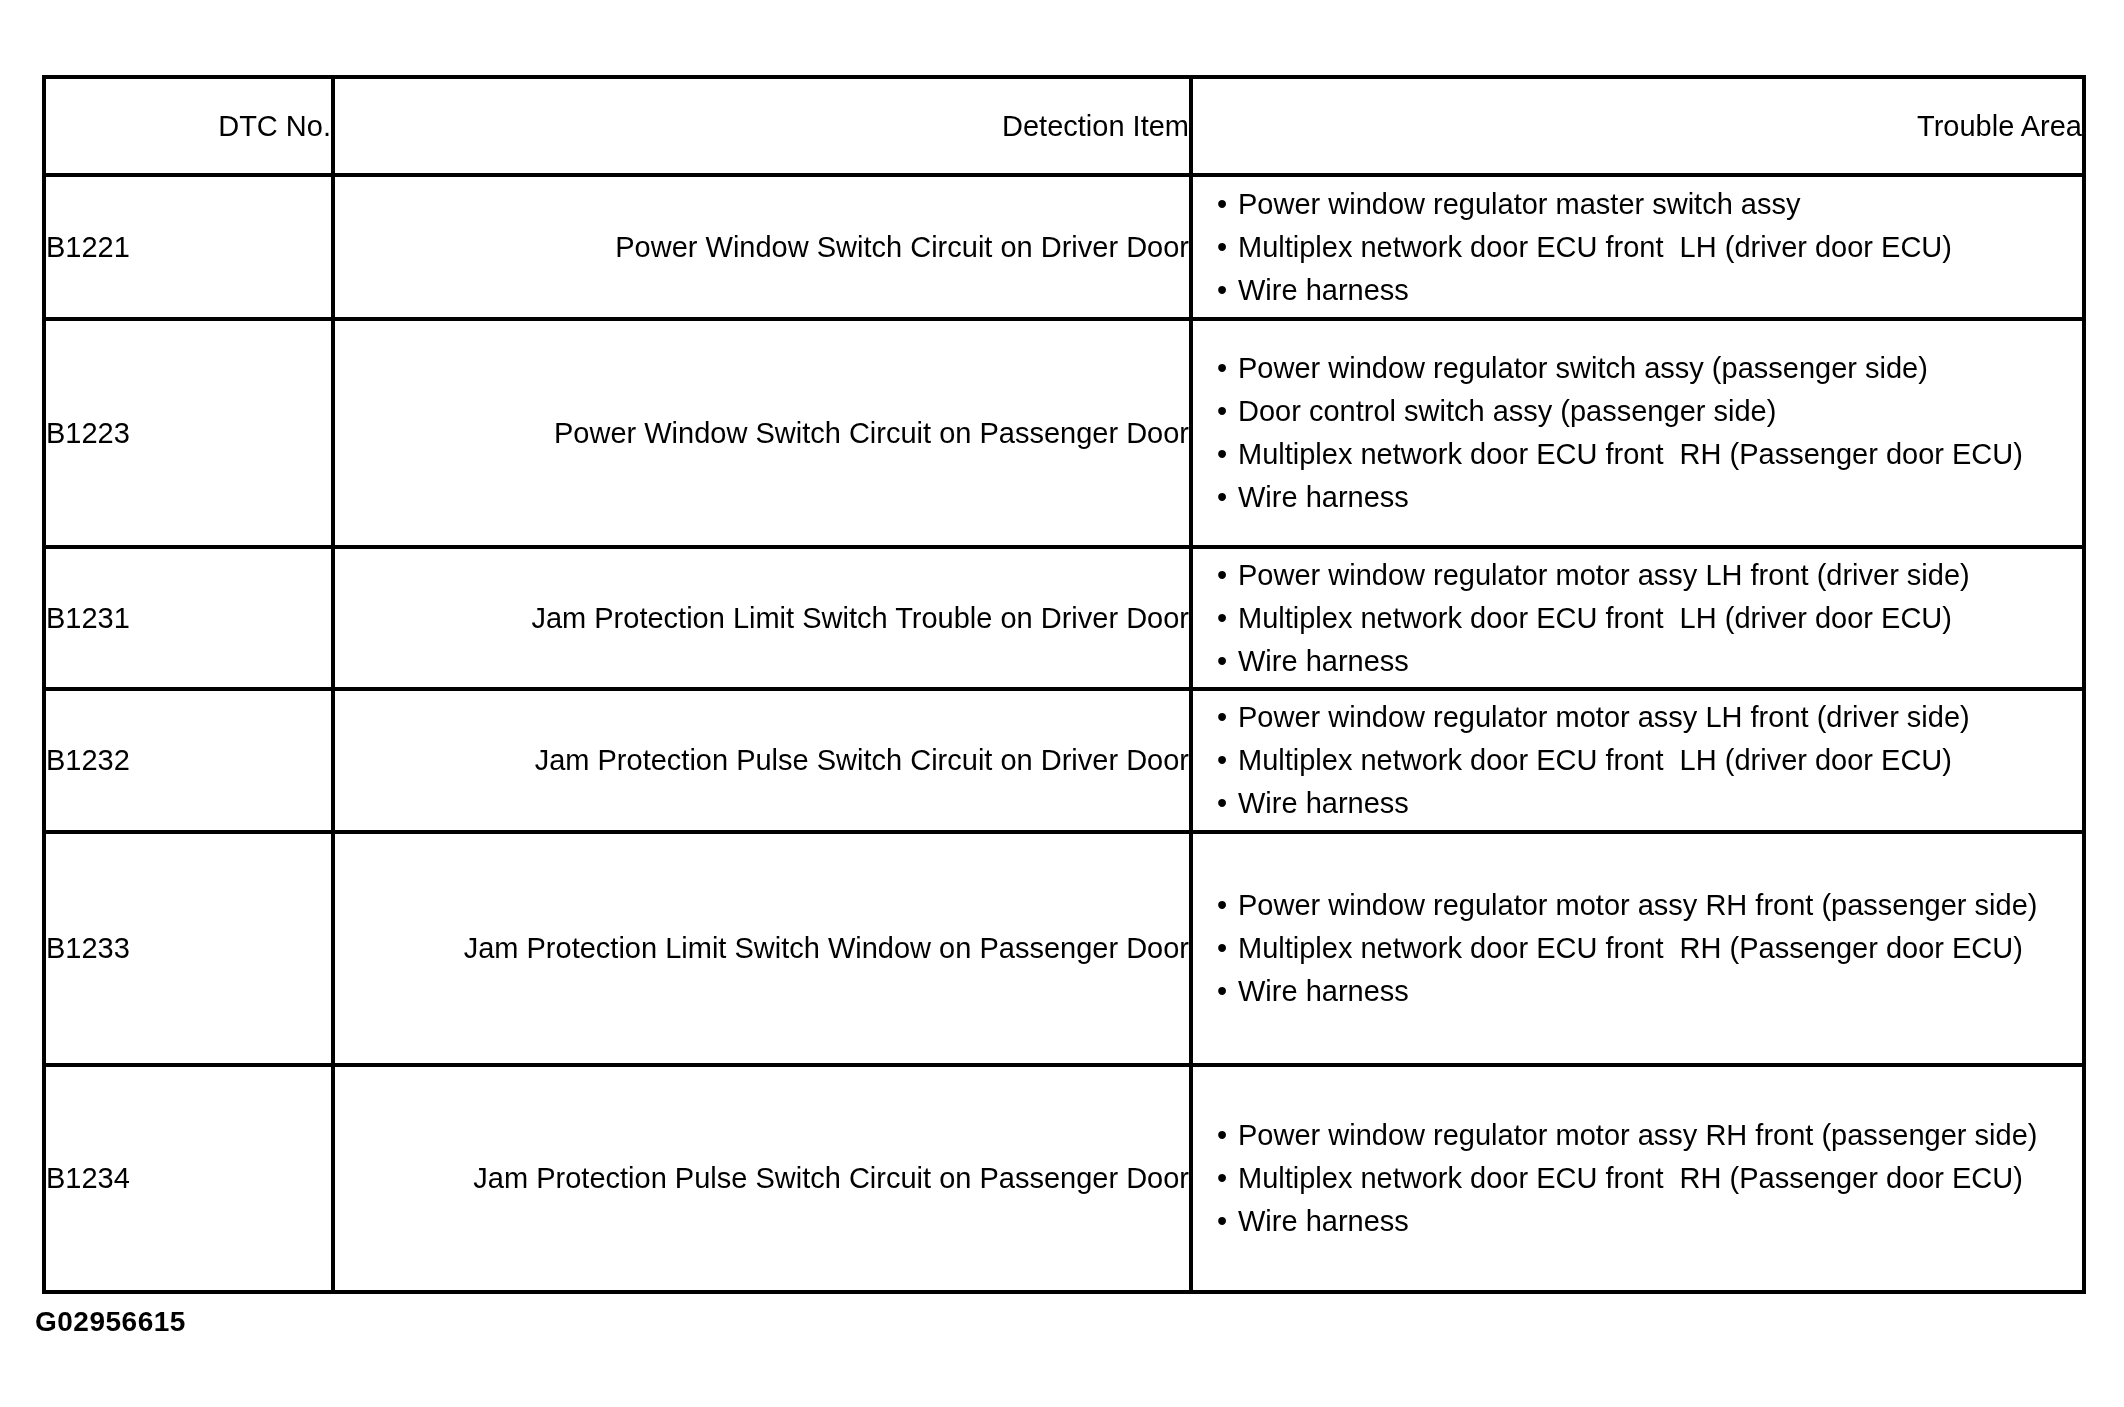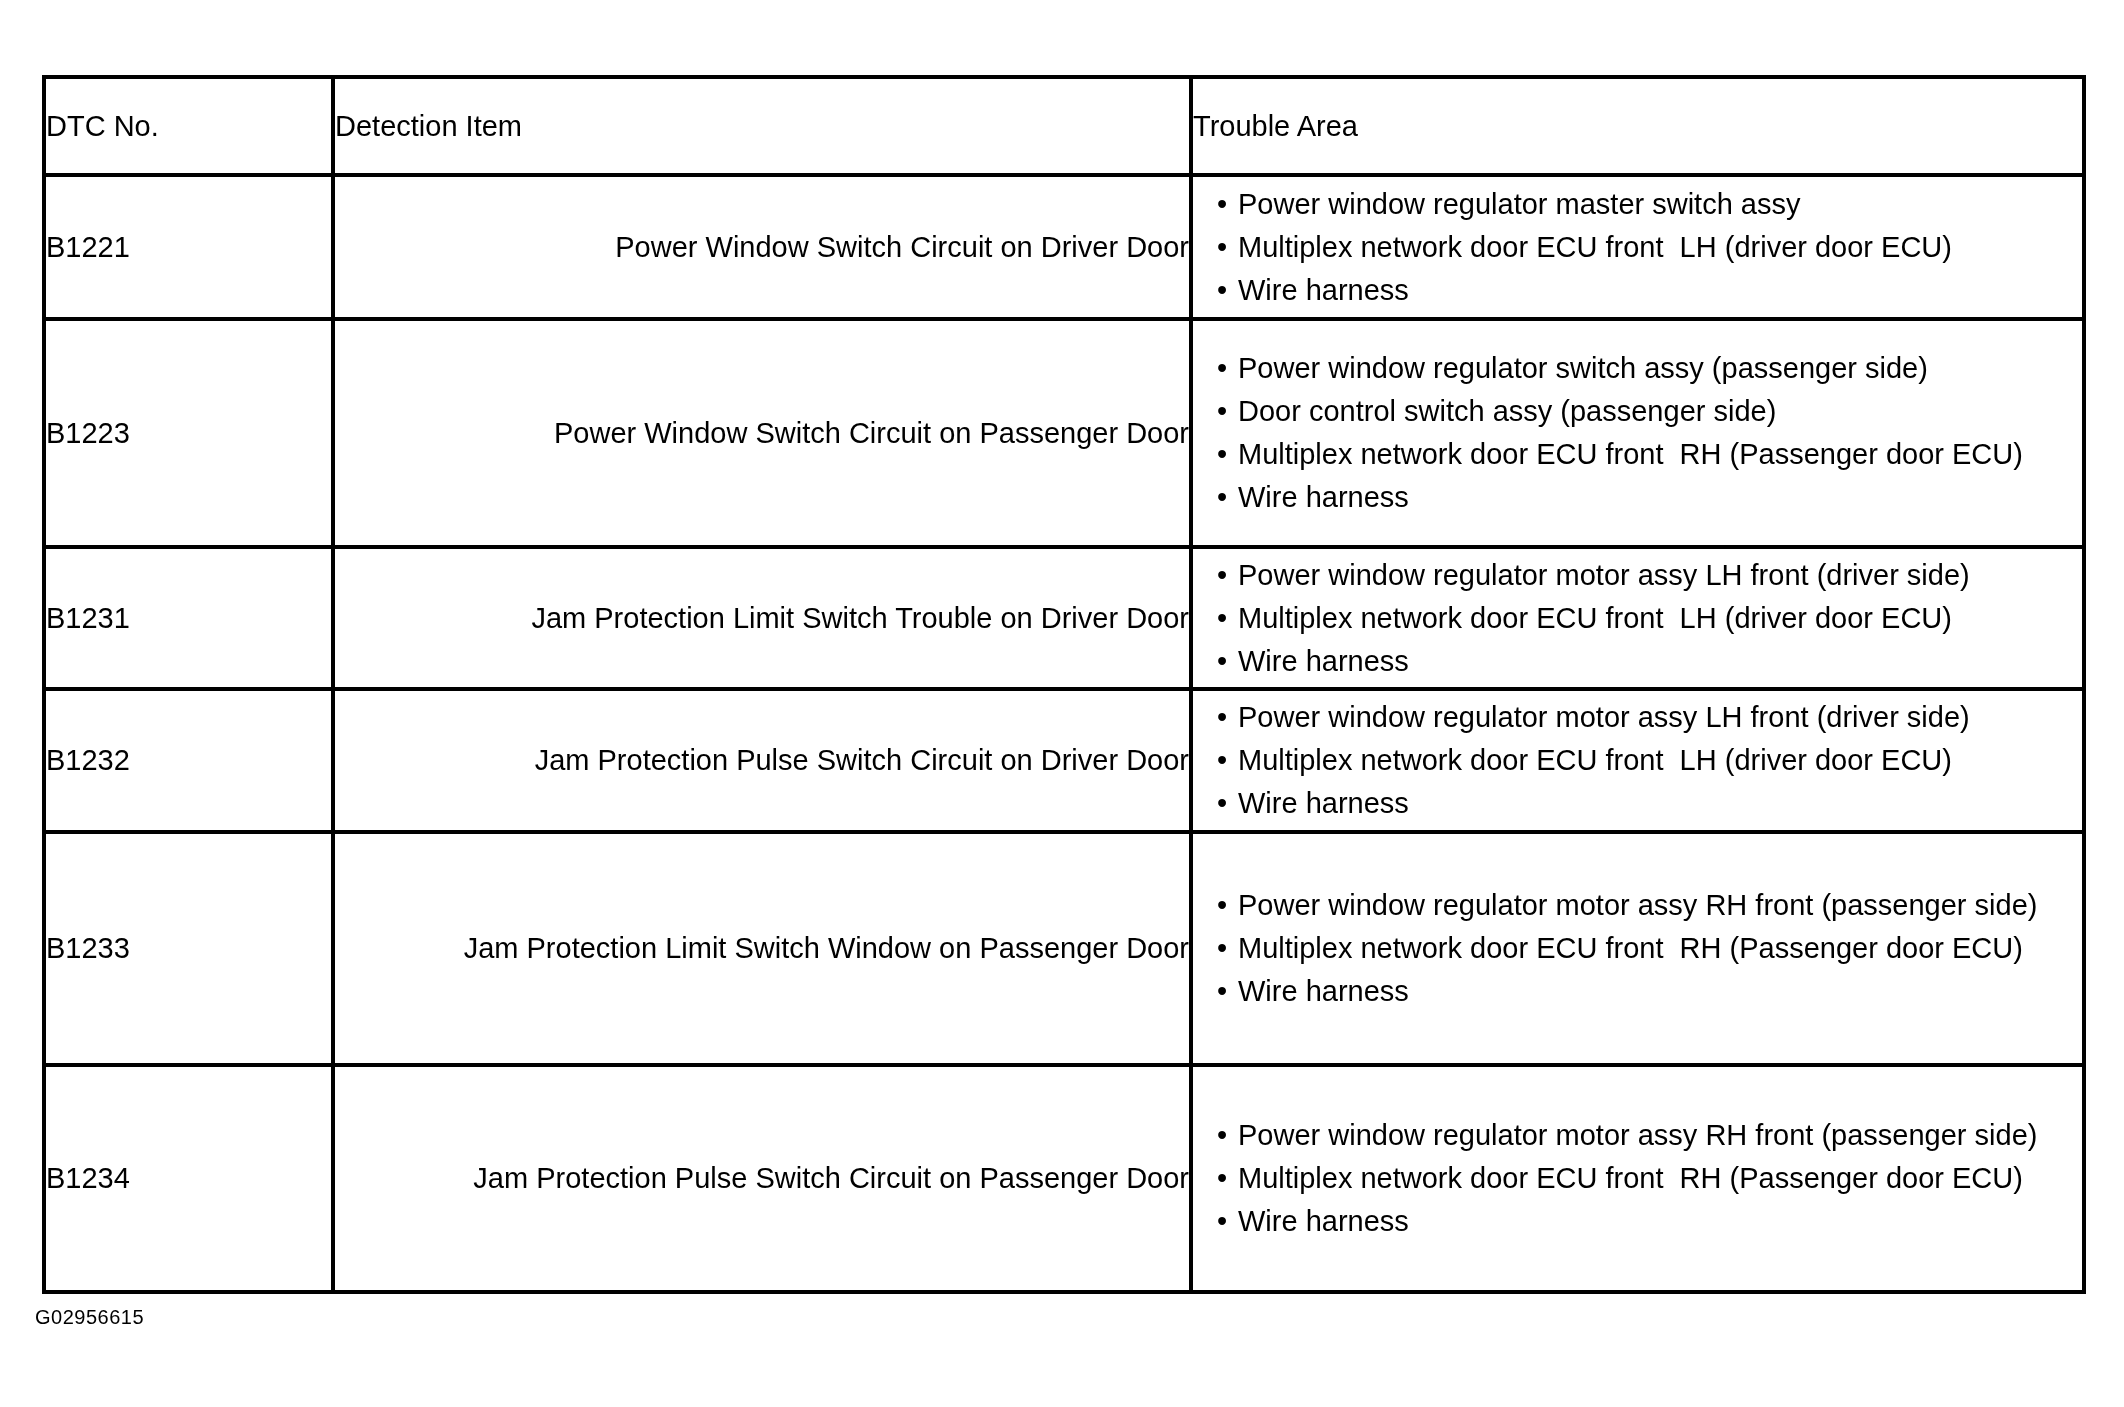--- a/index.html
+++ b/index.html
@@ -39,7 +39,7 @@
   tbody tr:nth-child(4) { height: 143px; }
   tbody tr:nth-child(5) { height: 233px; }
   tbody tr:nth-child(6) { height: 227px; }
-  th { text-align: left; }
+  th { text-align: right; }
   td.dtc-cell { text-align: left; }
   td.det-cell { text-align: right; padding-left: 13px; padding-right: 8px; }
   td.tro-cell { text-align: left; }

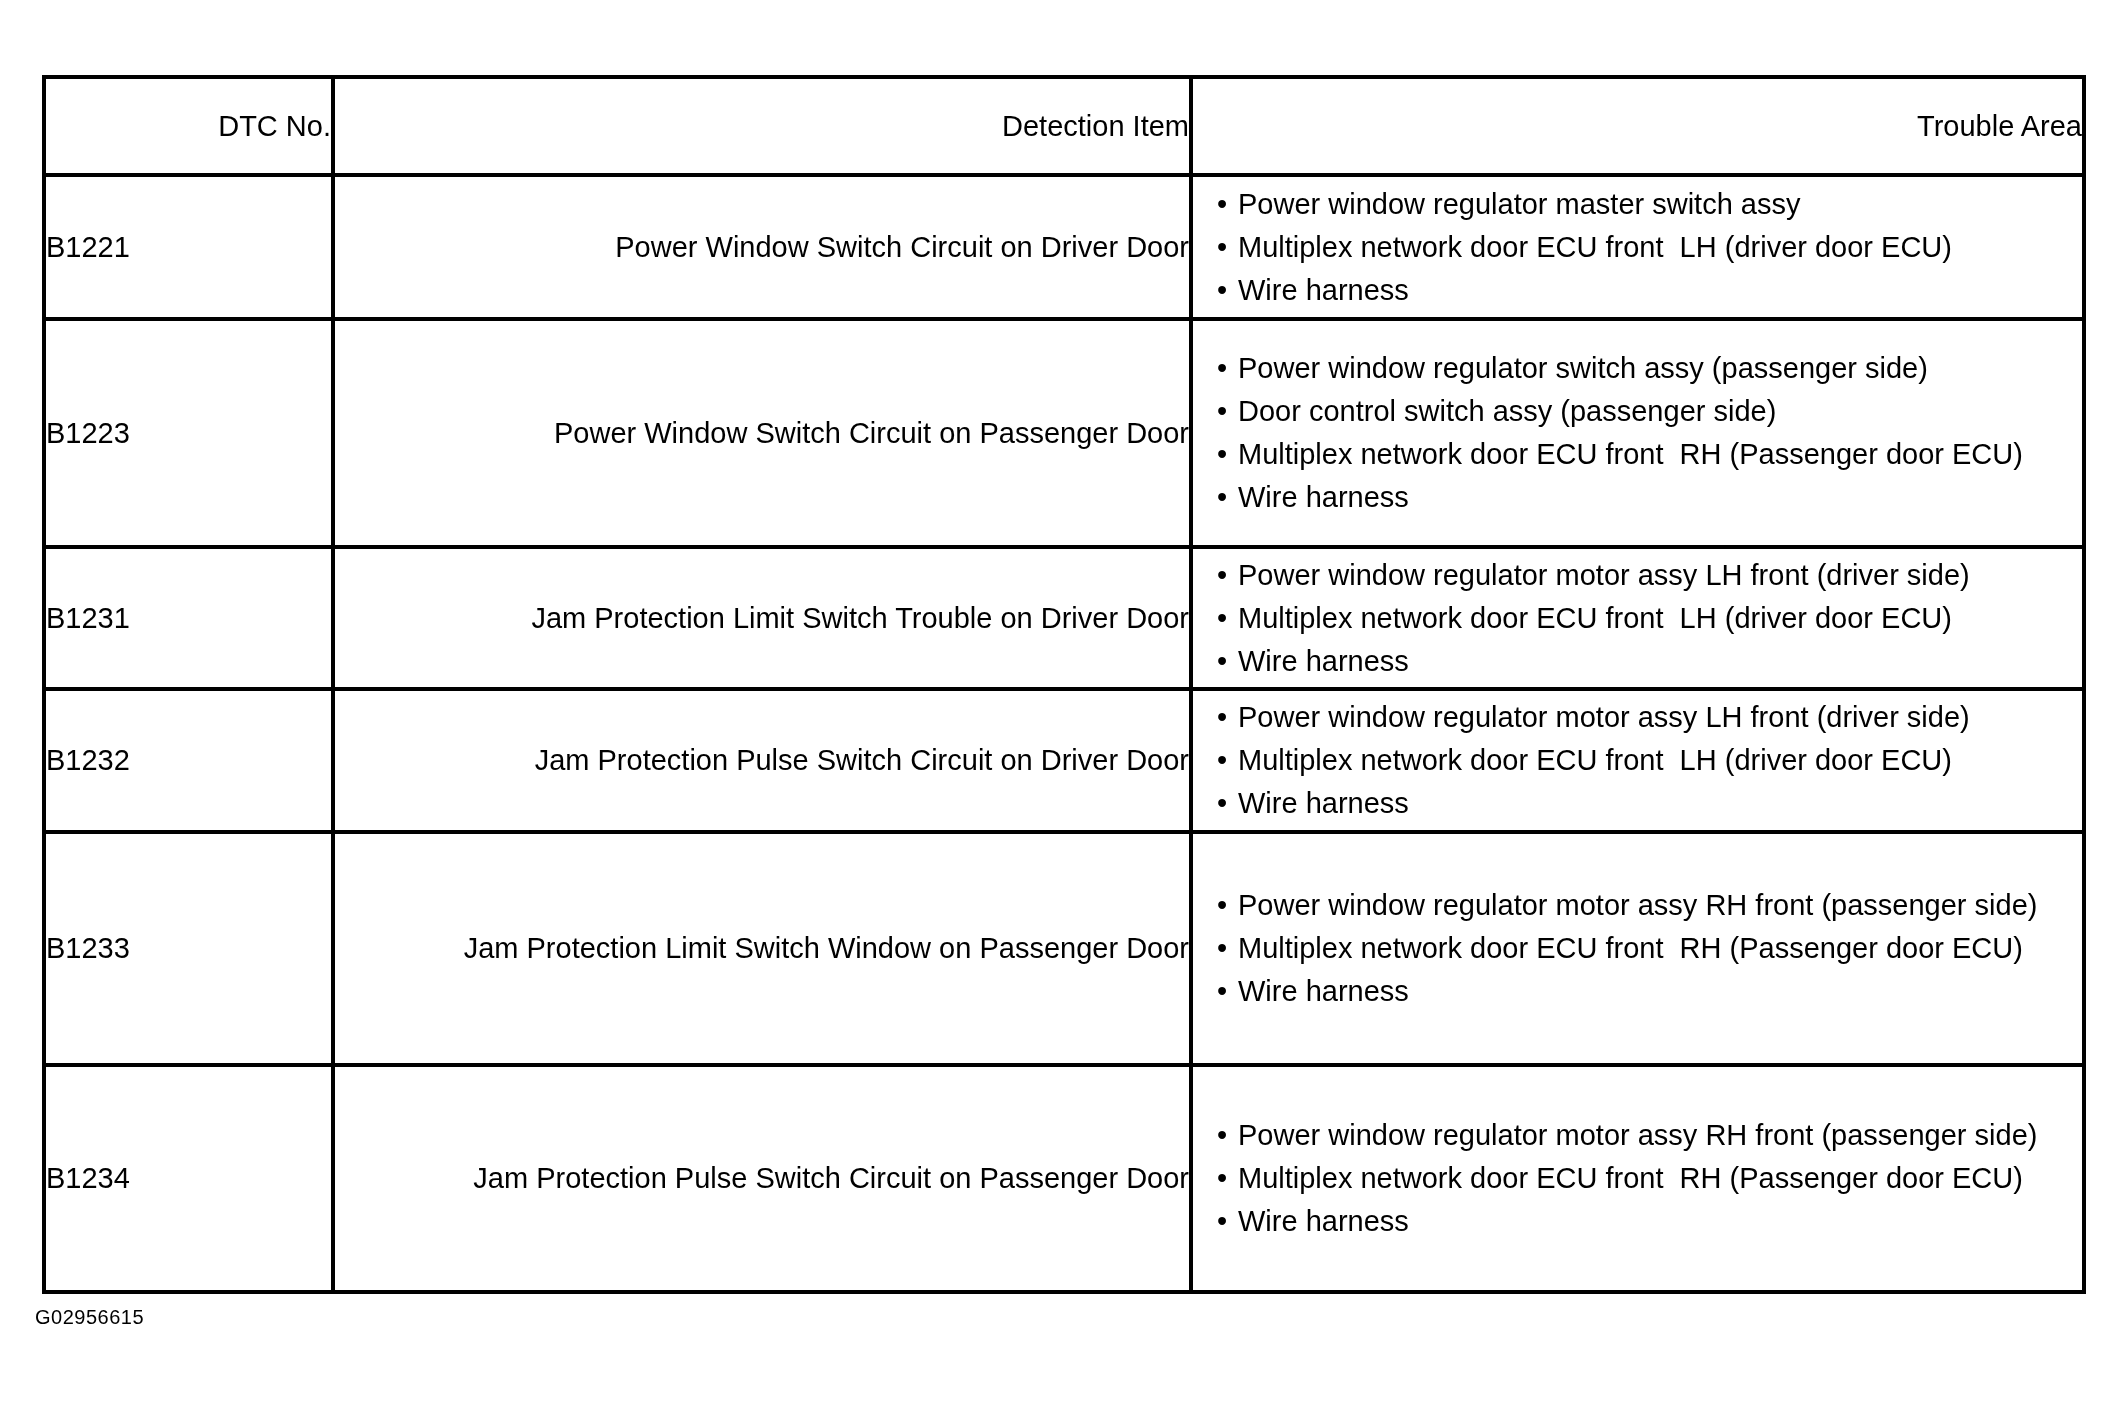--- a/index.html
+++ b/index.html
@@ -64,8 +64,8 @@
     position: absolute;
     left: 35px;
     top: 1306px;
-    font-size: 20px;
-    font-weight: normal;
+    font-size: 28px;
+    font-weight: bold;
     letter-spacing: 0.5px;
   }
 </style>

